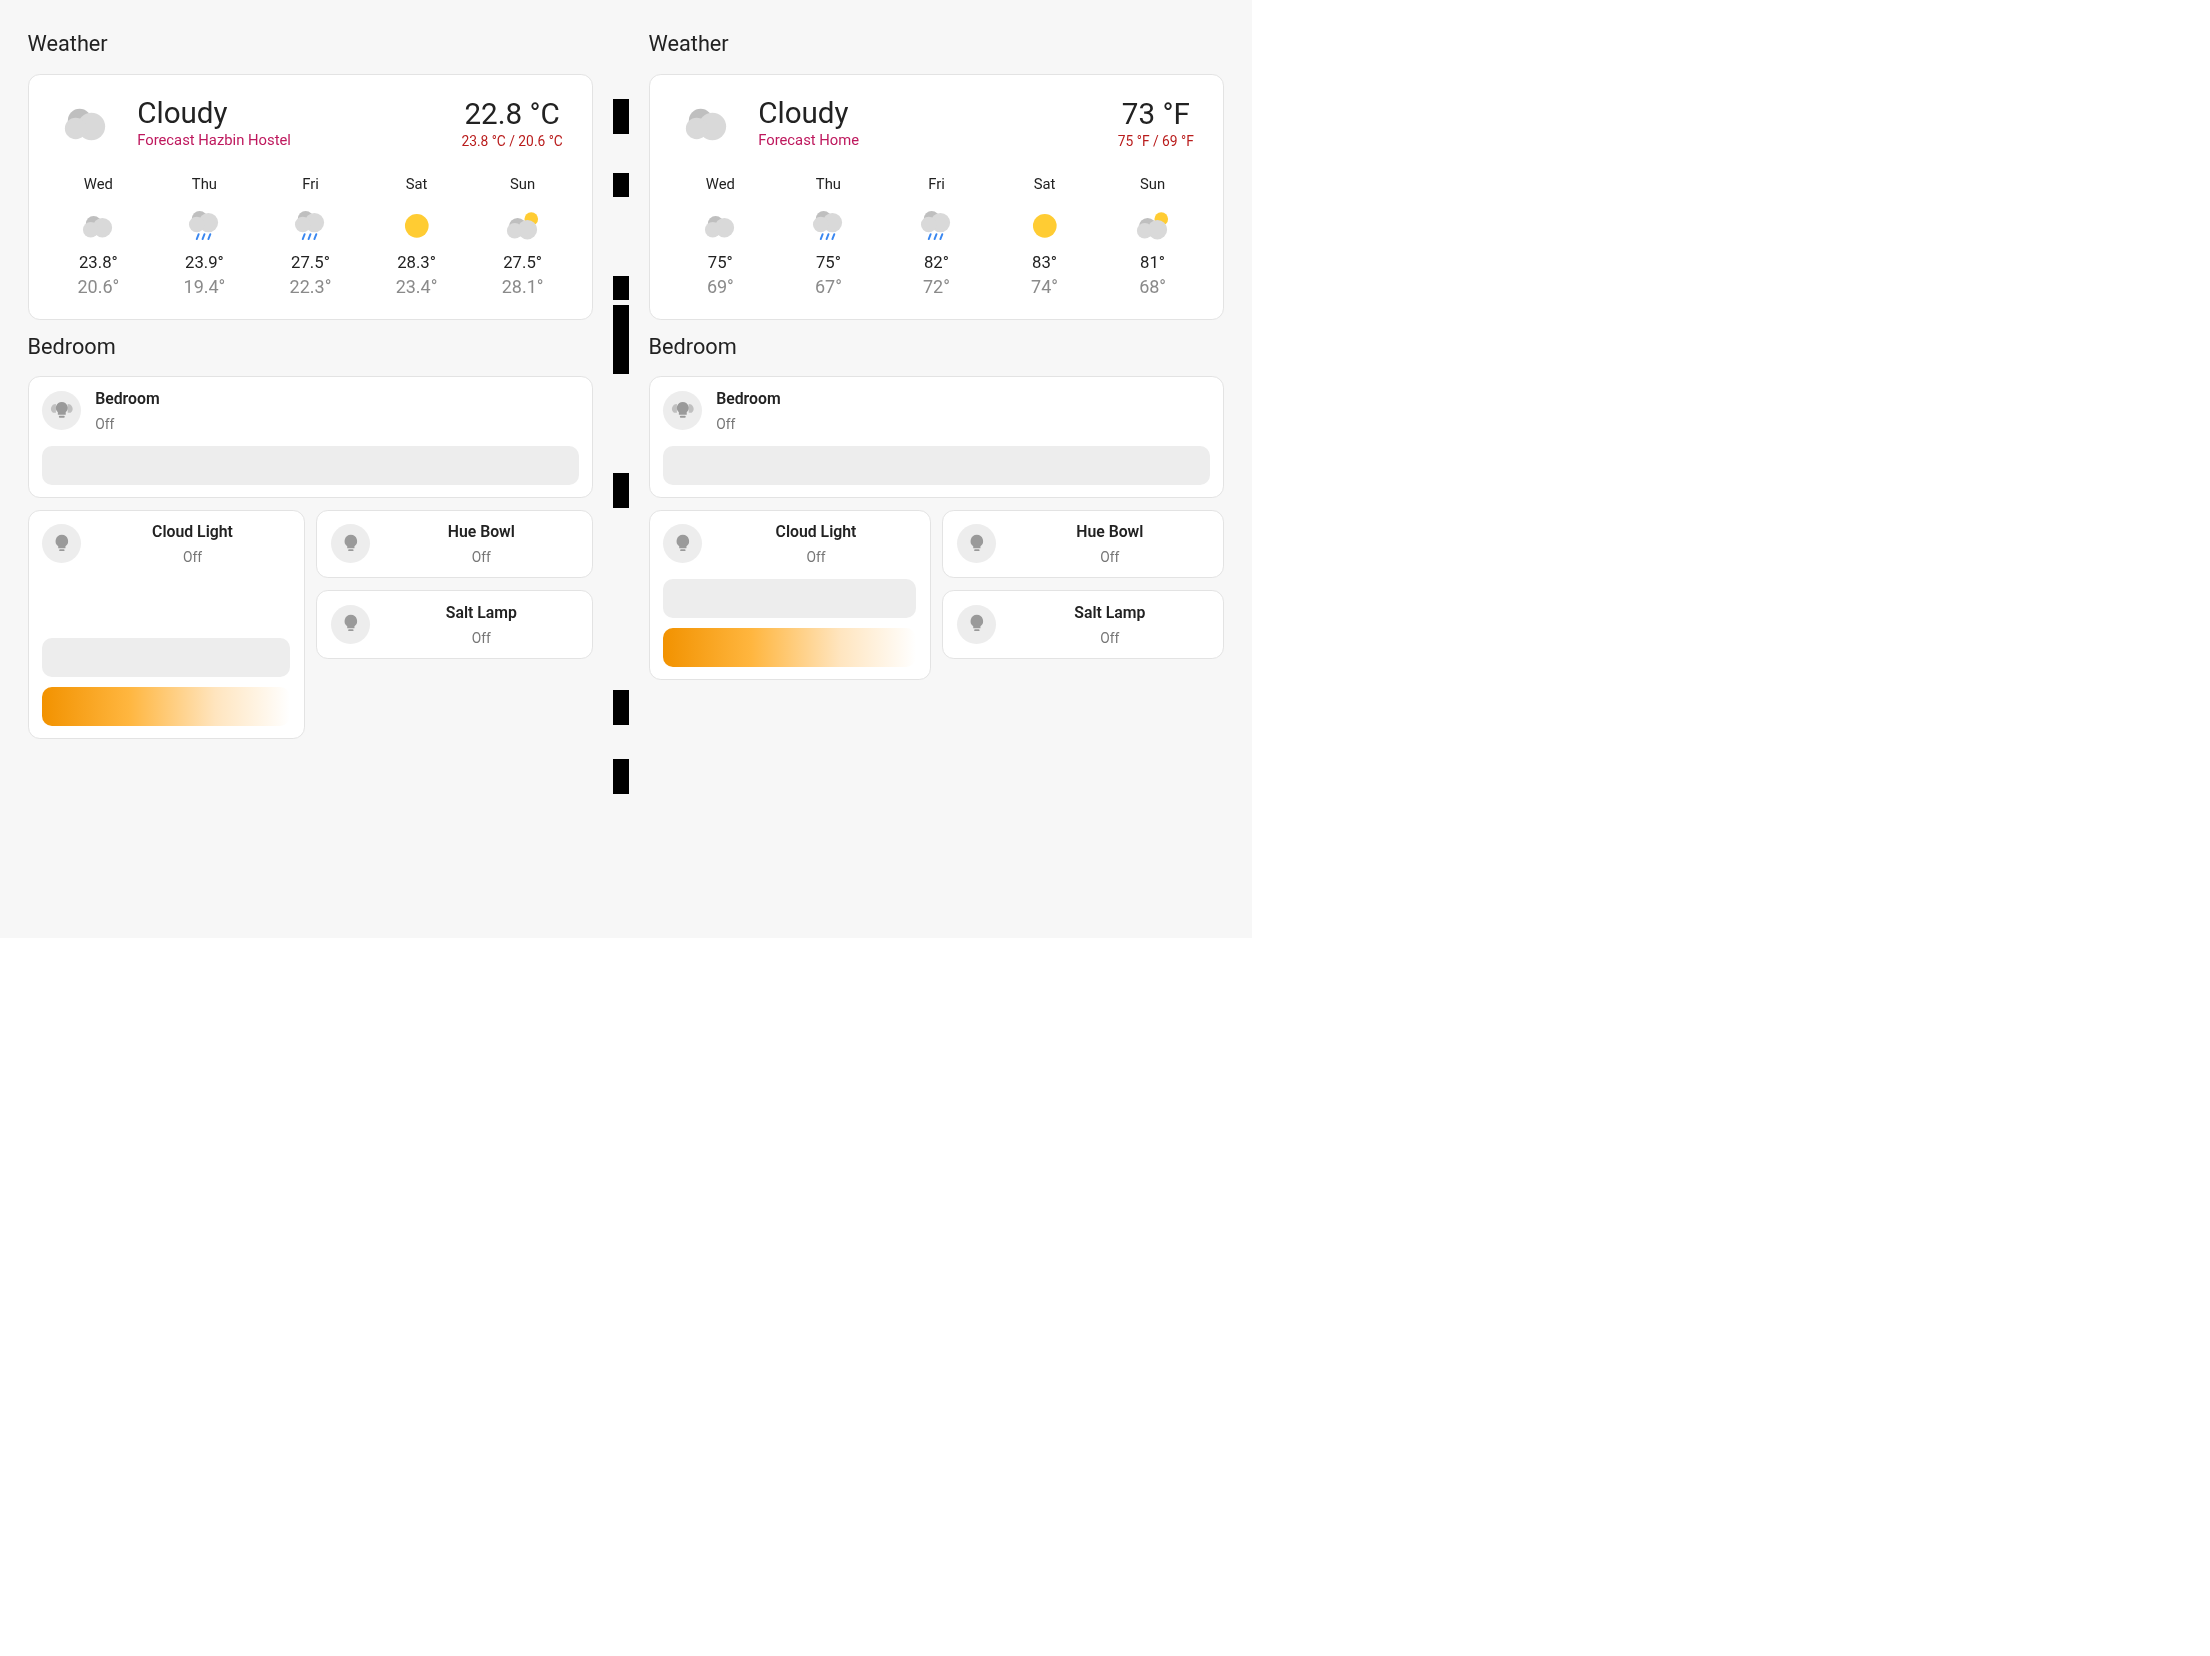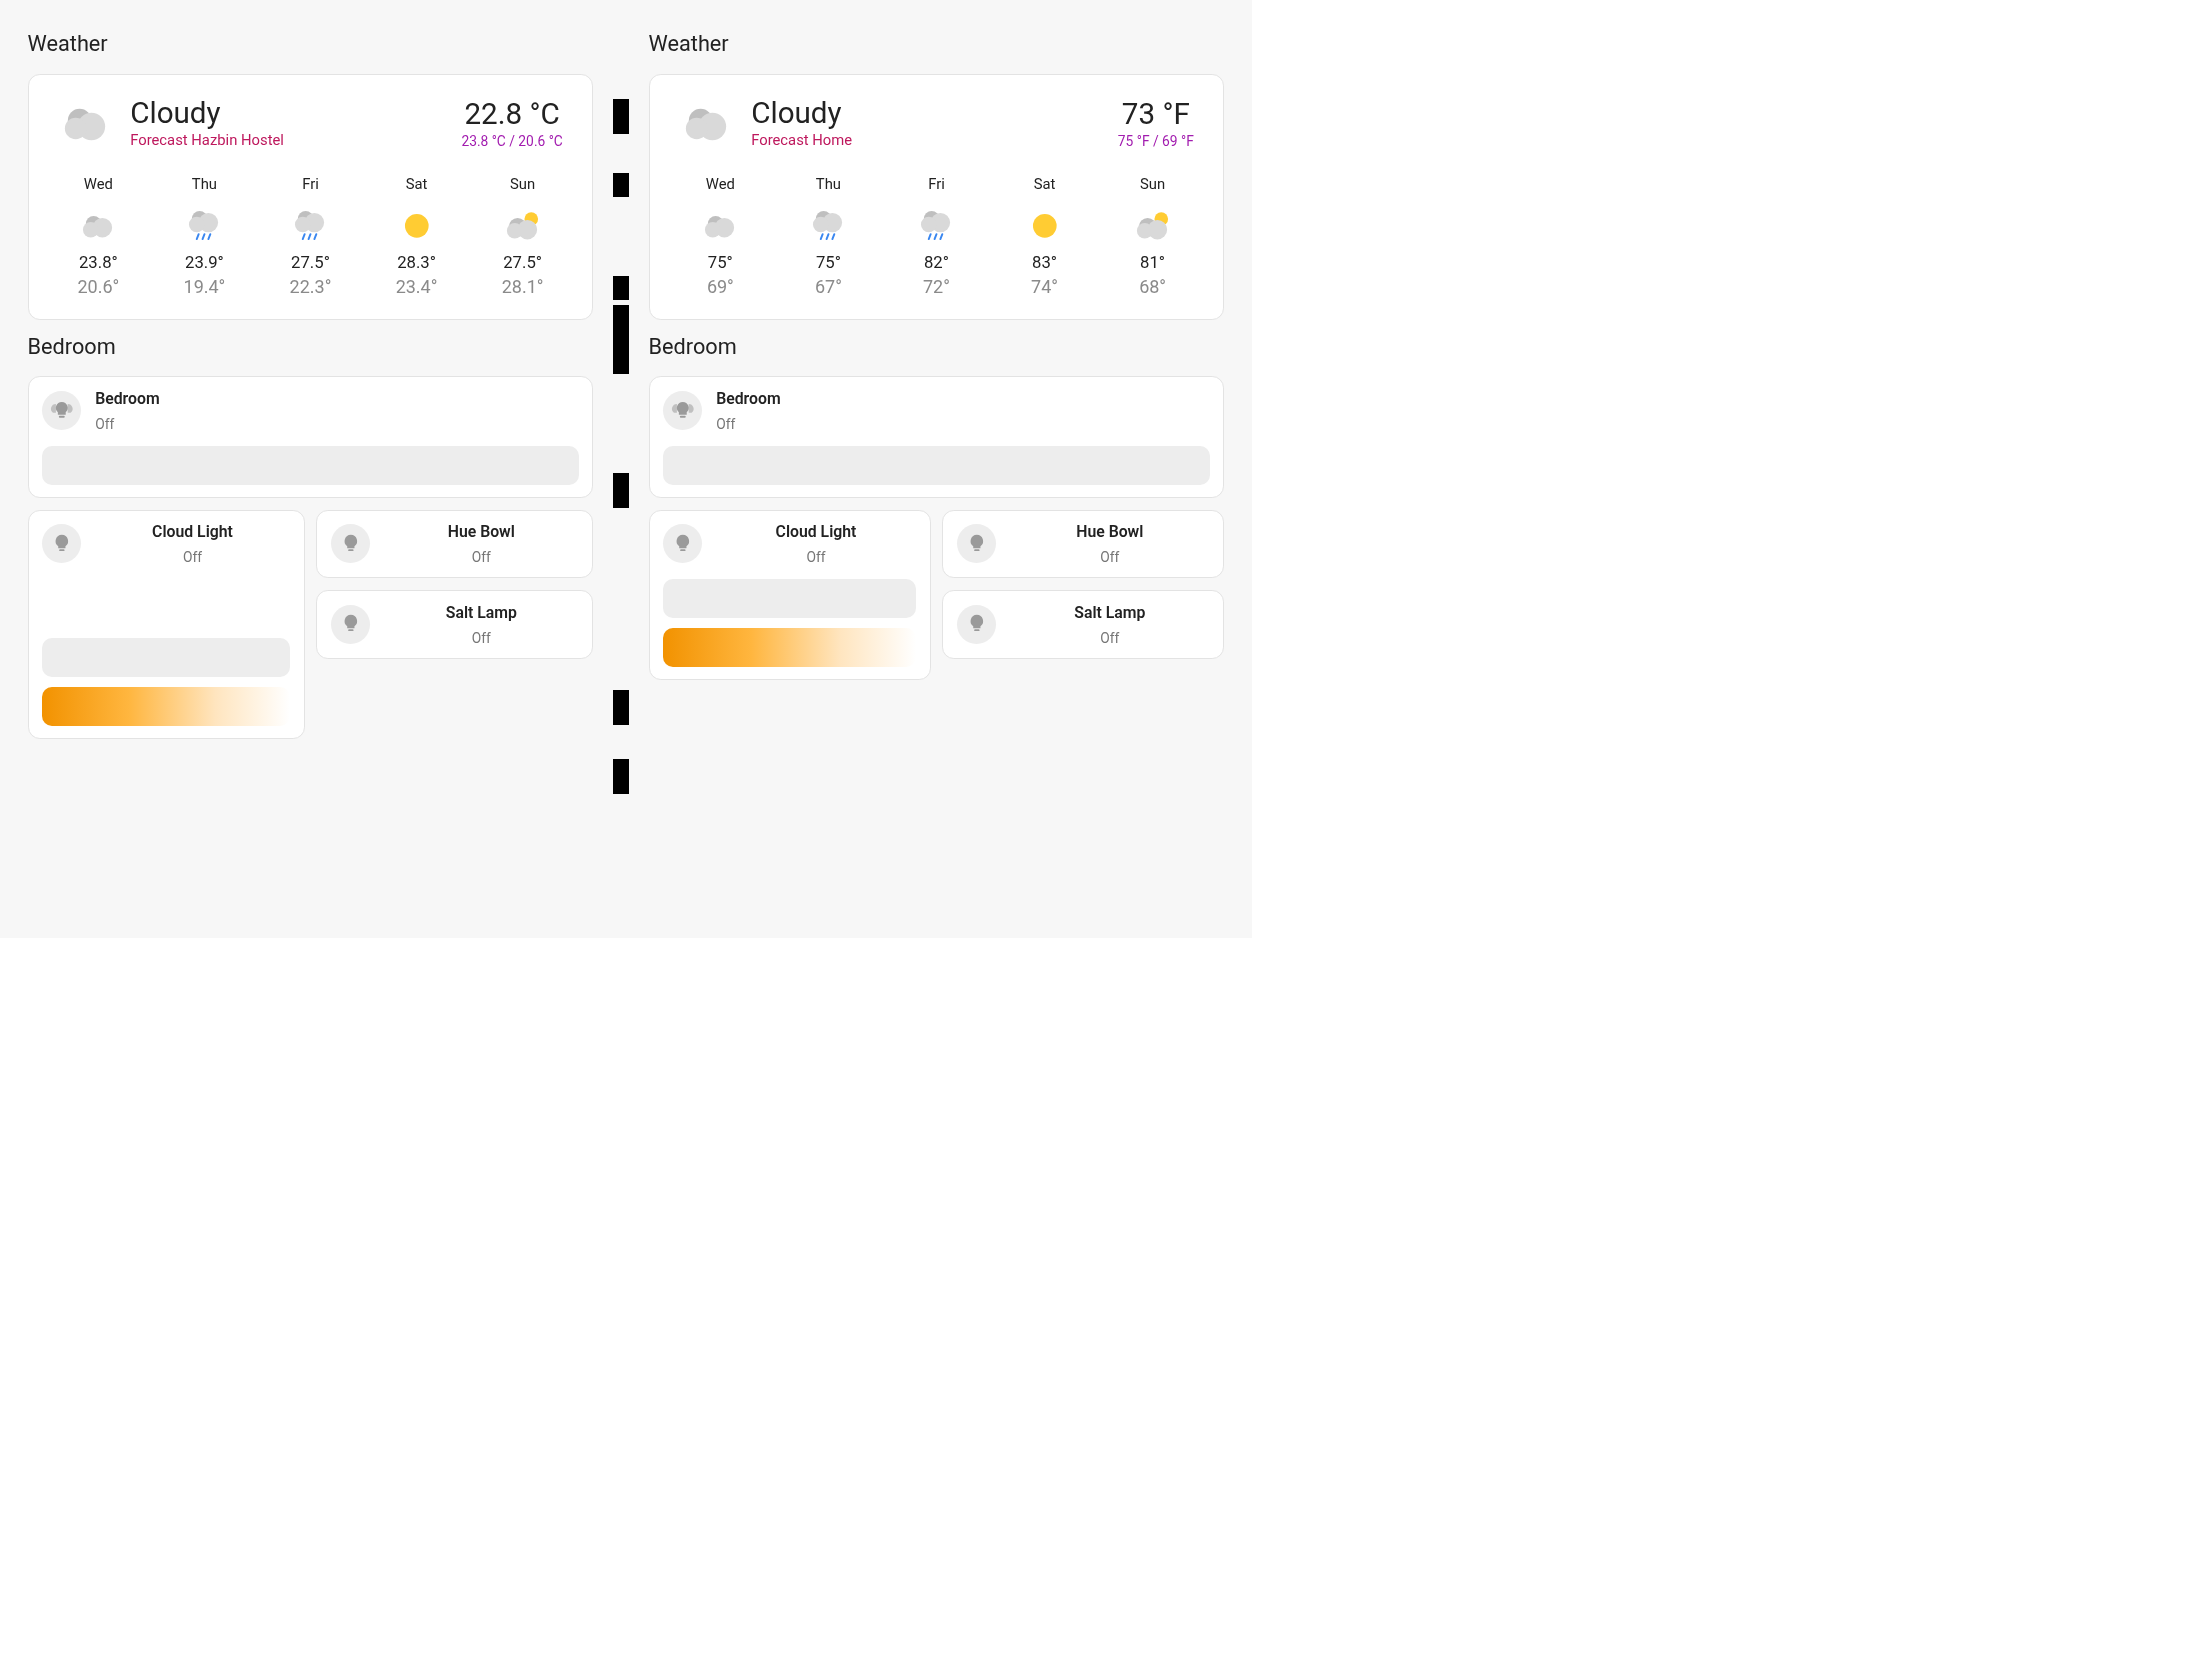--- a/index.html
+++ b/index.html
@@ -44,7 +44,7 @@
   .w-head {
     display: flex;
     align-items: flex-start;
-    gap: 17px;
+    gap: 24px;
     padding: 0 9.9px 5.9px 9.9px;
   }
   .w-cond { flex: 1; }

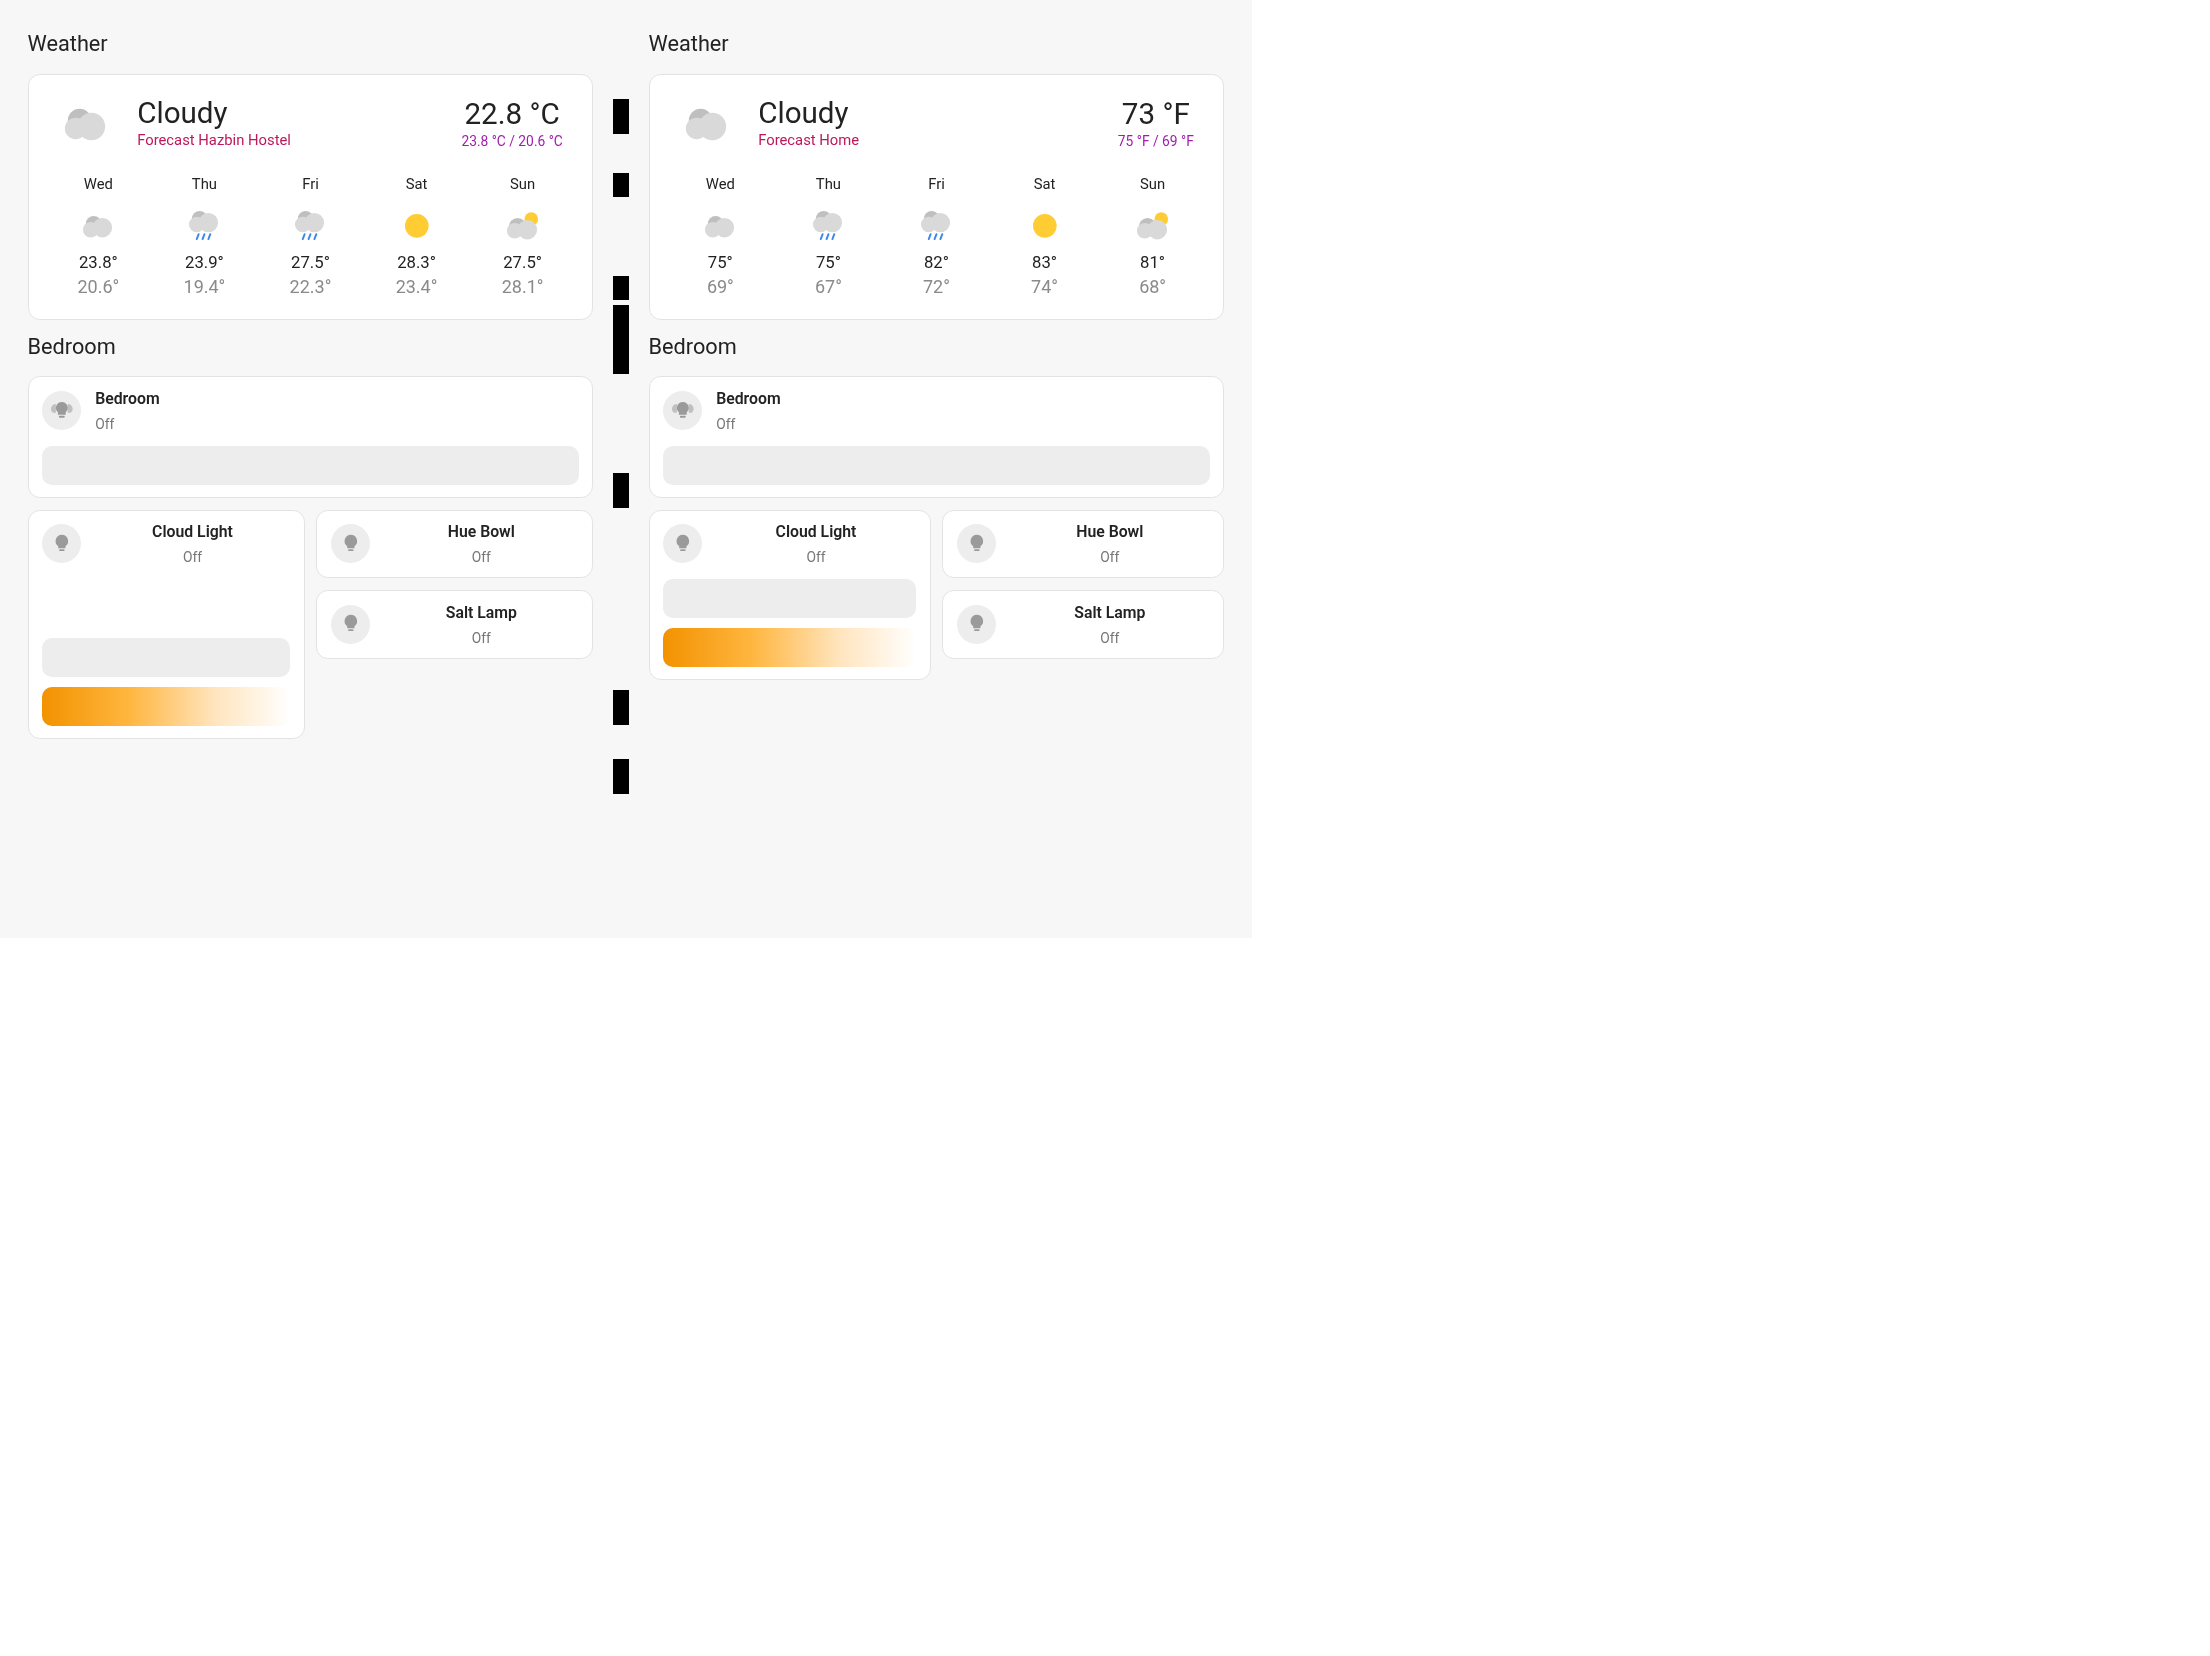--- a/index.html
+++ b/index.html
@@ -52,7 +52,7 @@
   .w-cond-sub { font-size: 14.8px; color: #be185d; margin-top: 2px; }
   .w-temp { text-align: center; }
   .w-temp-main { font-size: 29.6px; font-weight: 400; color: #222; }
-  .w-temp-sub { font-size: 13.8px; color: #a21caf; margin-top: 2px; }
+  .w-temp-sub { font-size: 13.8px; color: #b91c1c; margin-top: 2px; }
   .w-forecast {
     display: flex;
     justify-content: space-around;

